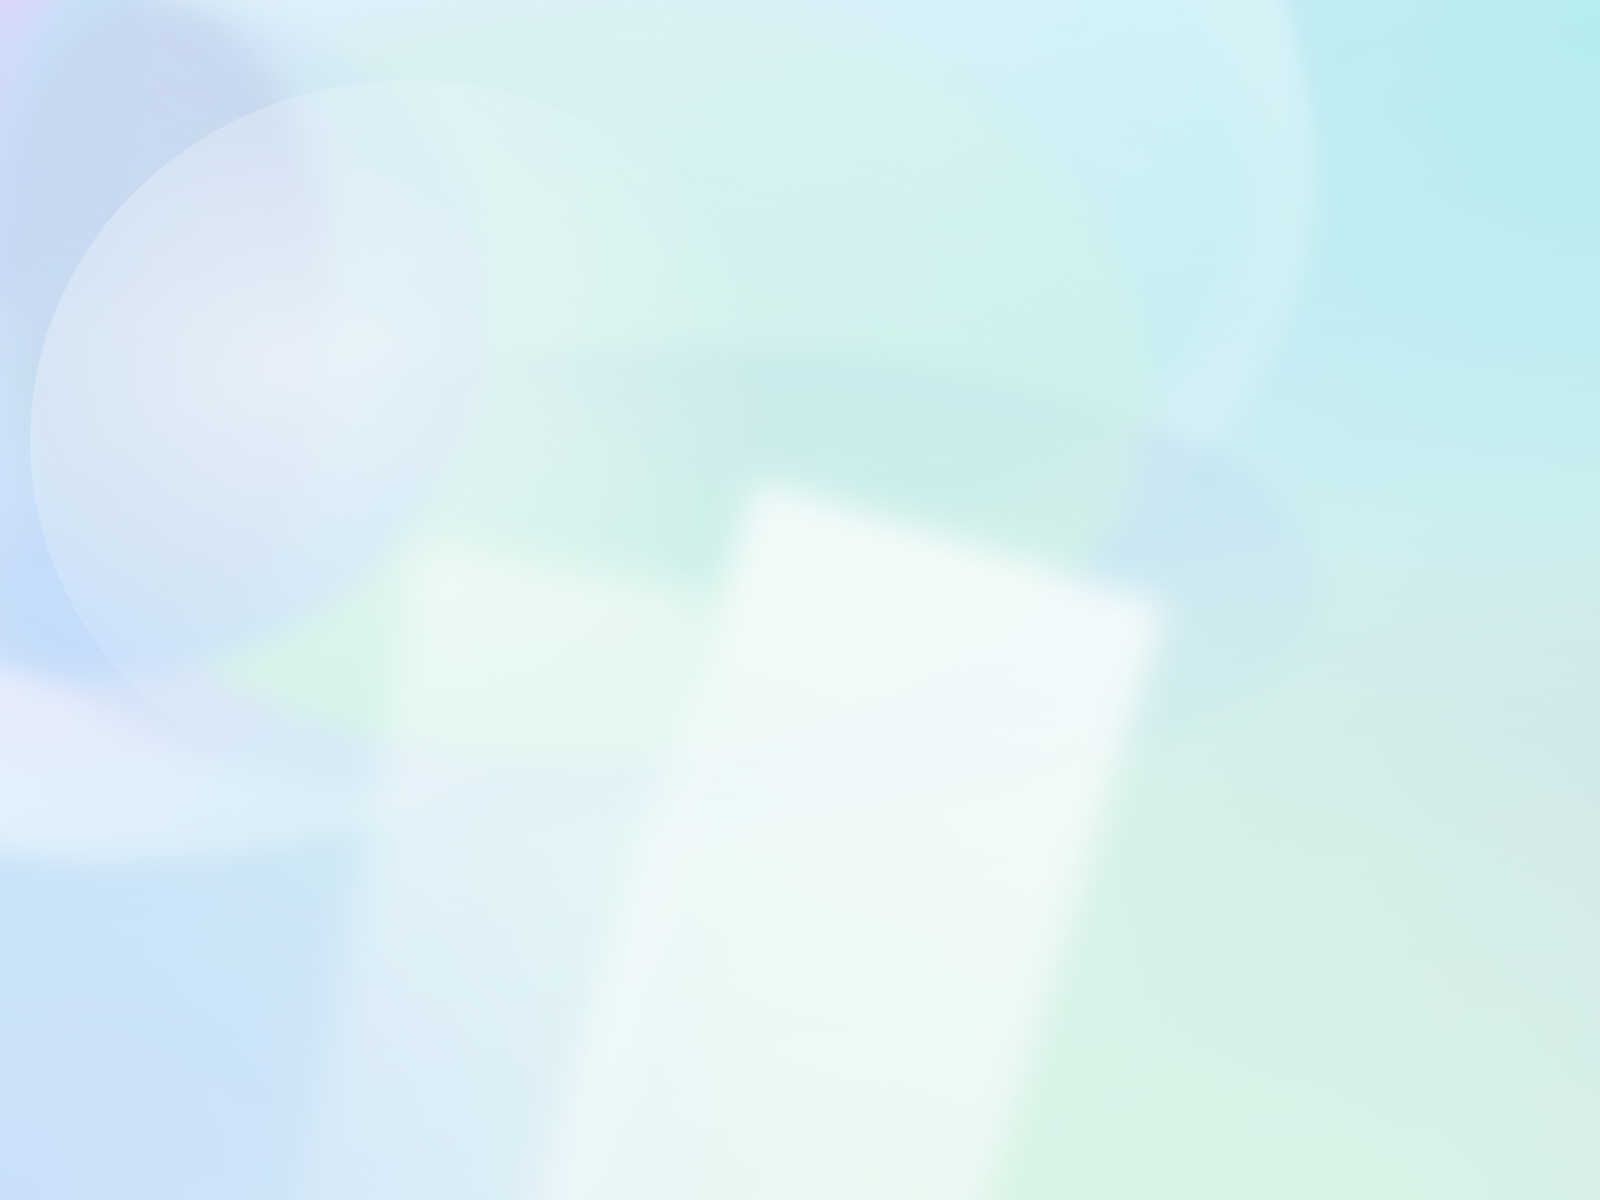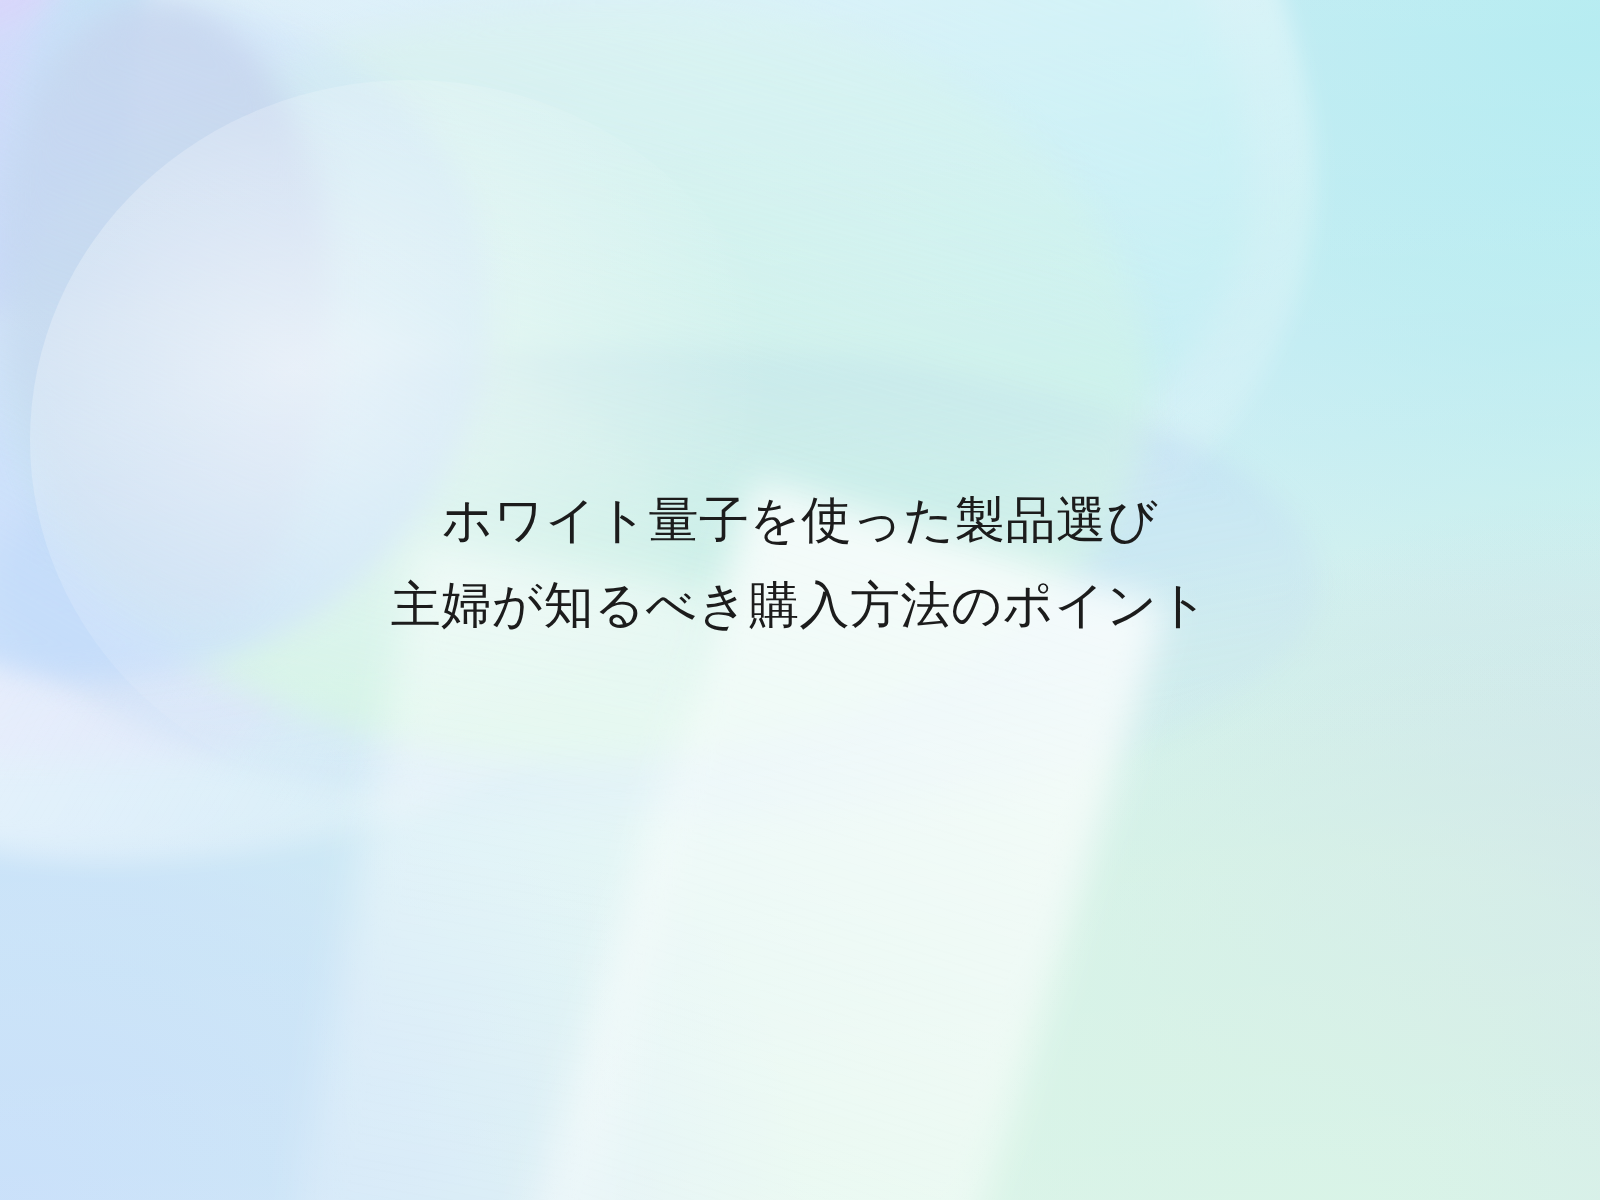--- a/index.html
+++ b/index.html
@@ -180,9 +180,6 @@
   <div class="bg-layer" id="bg-highlight"></div>
   <div class="bg-layer" id="bg-veil"></div>
 
-  <div id="title-block">
-    <h1 id="slide-title">ホワイト量子を使った製品選び 主婦が知るべき購入方法のポイント</h1>
-  </div>
 
 </div>
 

